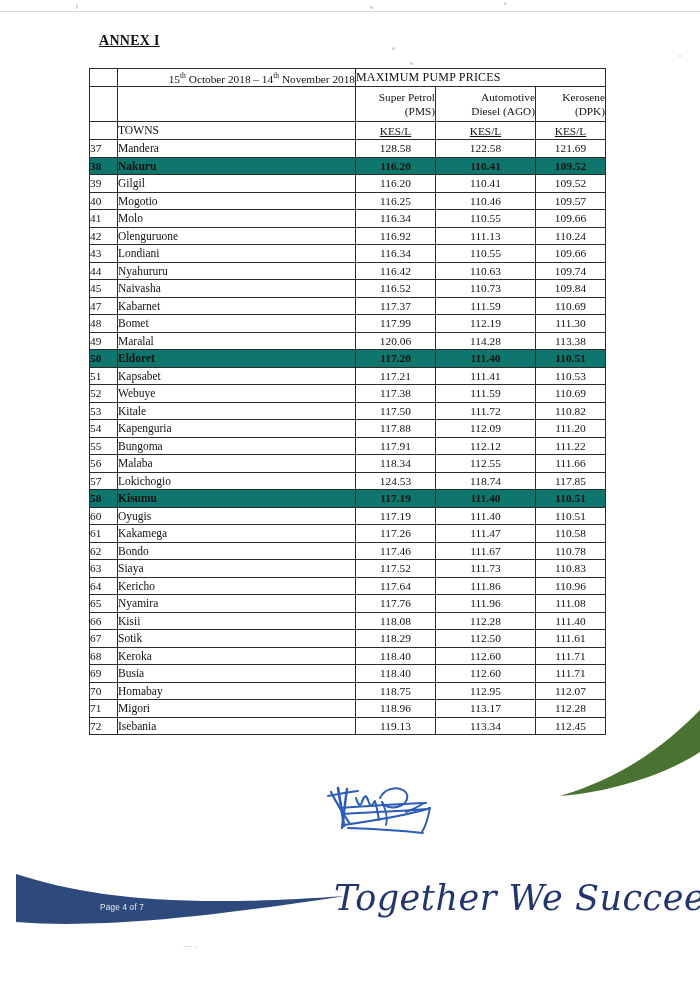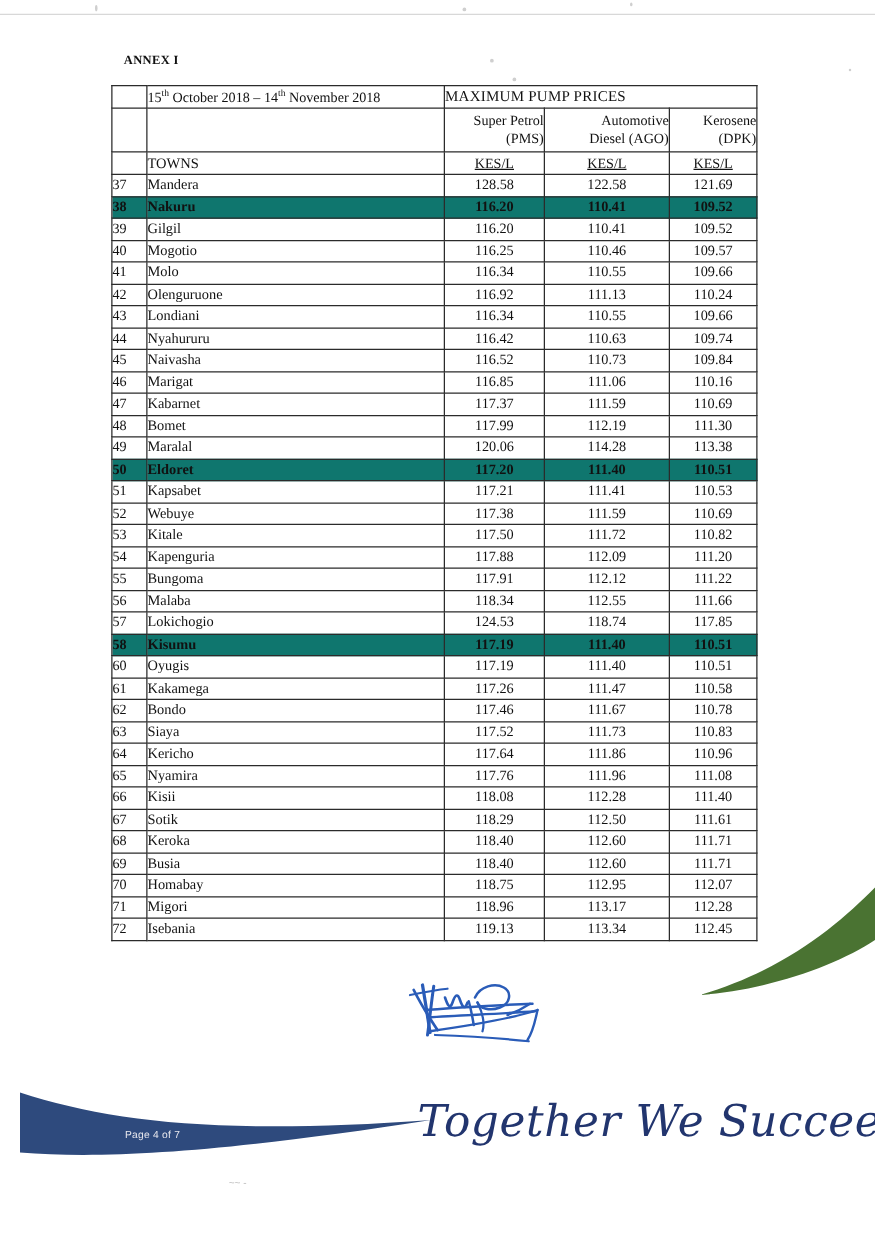--- a/index.html
+++ b/index.html
@@ -35,10 +35,11 @@
   .page-title {
     position: absolute;
     left: 99px;
-    top: 43px;
-    font-size: 10px;
+    top: 33px;
+    font-size: 14px;
     font-weight: bold;
     letter-spacing: 0.3px;
+    text-decoration: underline;
     font-family: "Liberation Serif", "DejaVu Serif", serif;
   }
 

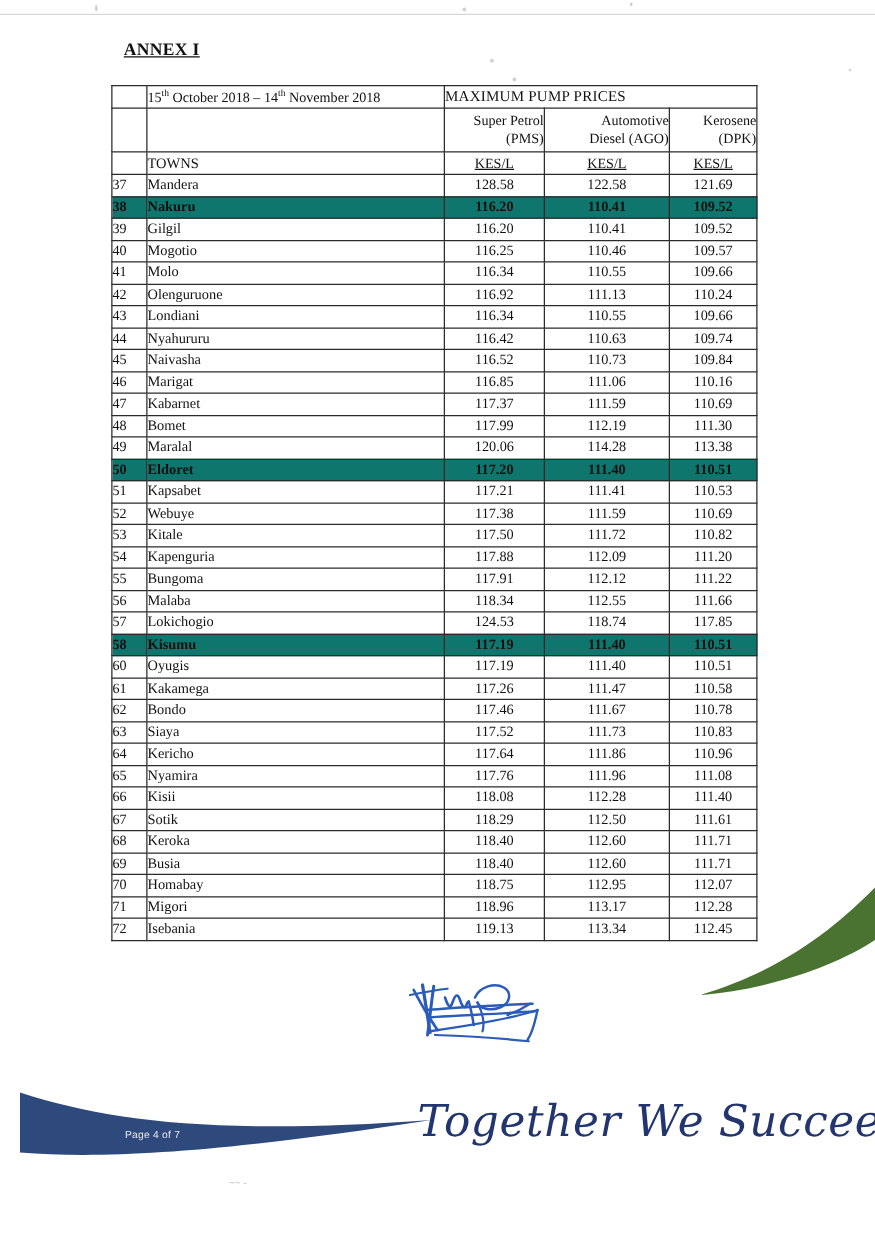--- a/index.html
+++ b/index.html
@@ -74,6 +74,7 @@
     font-size: 11.3px;
     padding-left: 5px;
     white-space: nowrap;
+    text-align: right;
   }
   .hdr-period sup { font-size: 7.6px; vertical-align: super; }
 

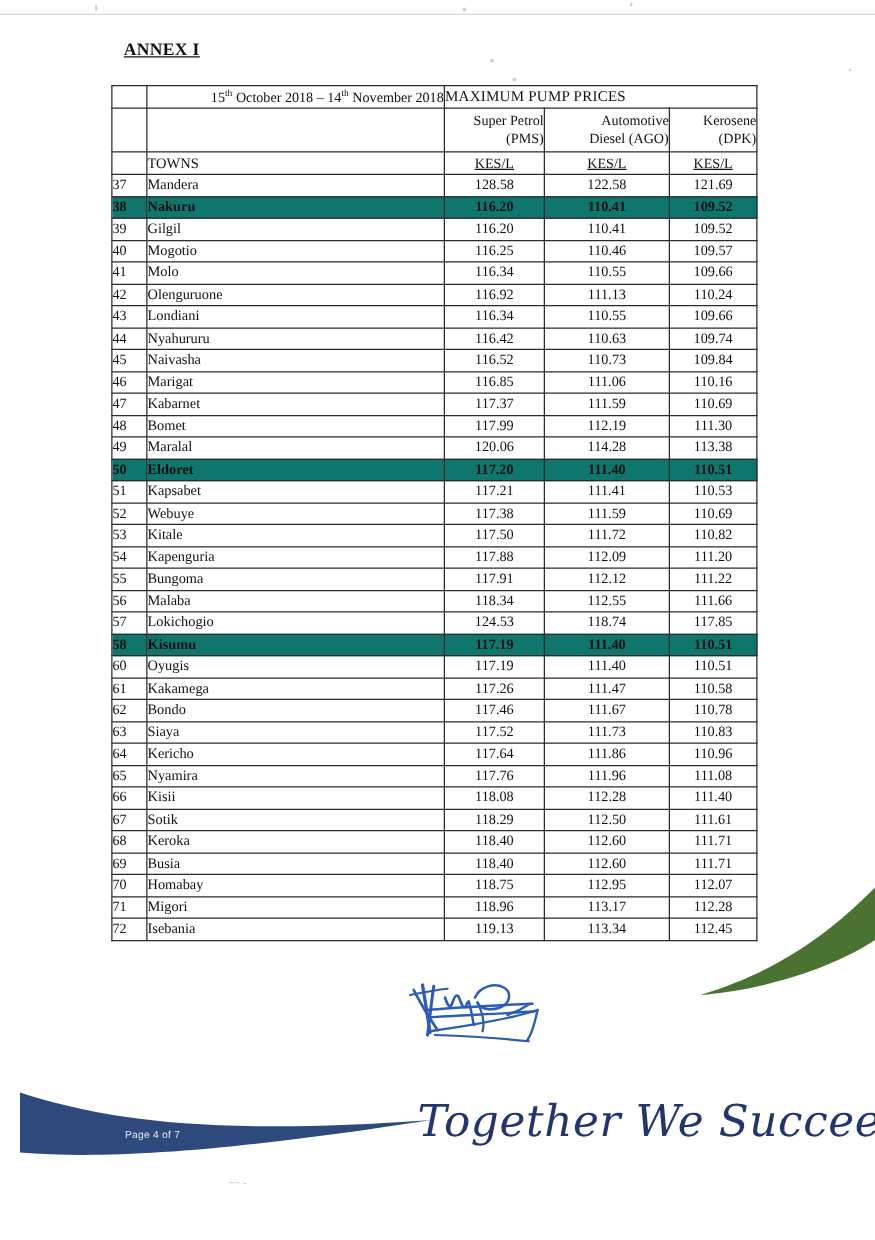--- a/index.html
+++ b/index.html
@@ -303,13 +303,6 @@
         <td class="cell-val">109.84</td>
       </tr>
       <tr>
-        <td class="cell-num">46</td>
-        <td class="cell-town">Marigat</td>
-        <td class="cell-val">116.85</td>
-        <td class="cell-val">111.06</td>
-        <td class="cell-val">110.16</td>
-      </tr>
-      <tr>
         <td class="cell-num">47</td>
         <td class="cell-town">Kabarnet</td>
         <td class="cell-val">117.37</td>

